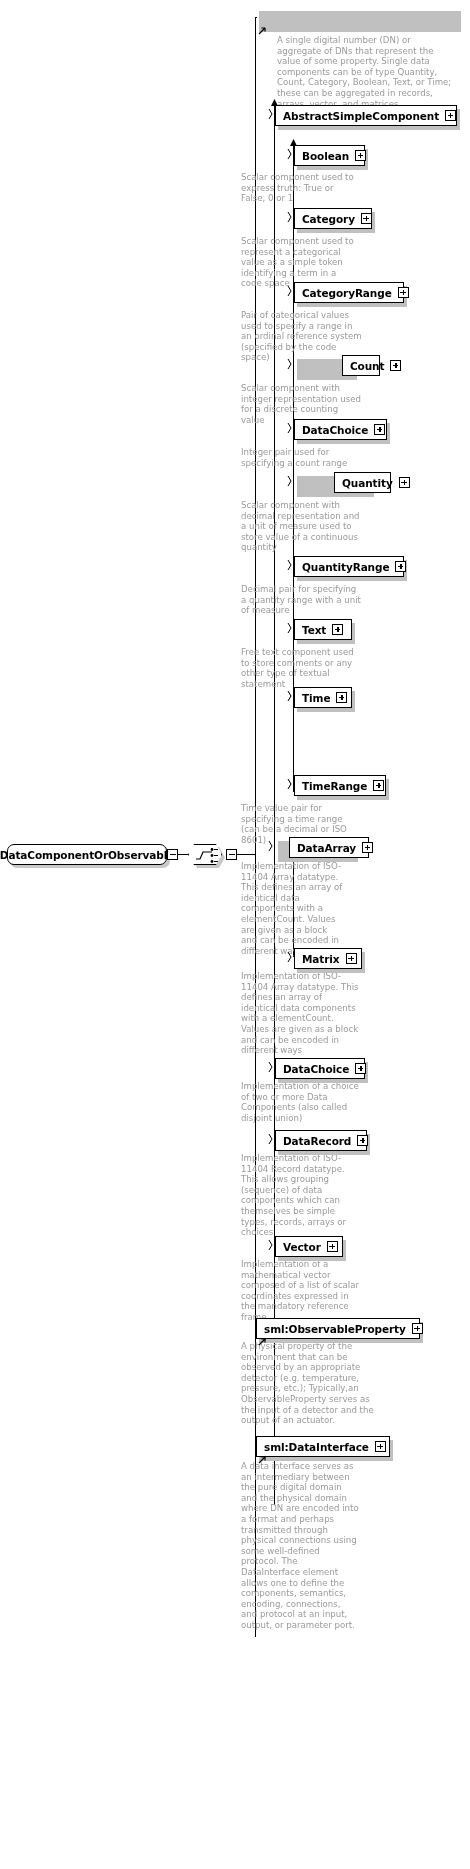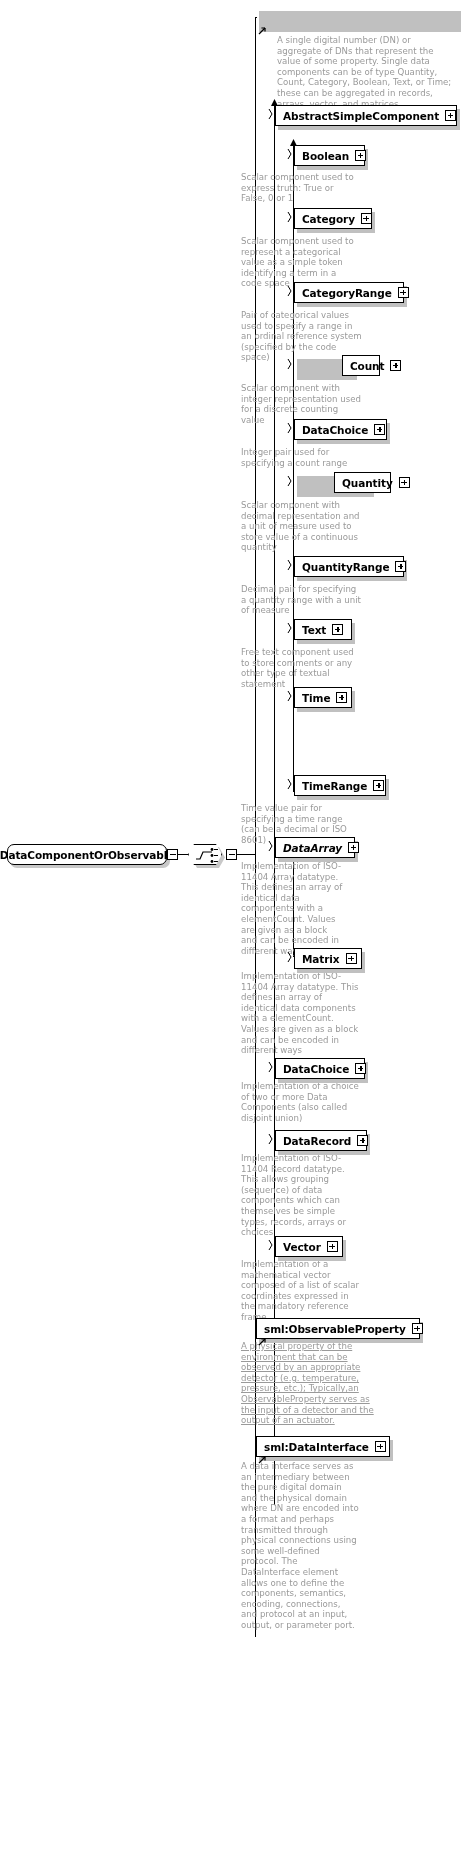--- a/index.html
+++ b/index.html
@@ -260,7 +260,7 @@
   <div class="doc" style="left:241px;top:803px;width:122px;">Time value pair for specifying a time range (can be a decimal or ISO 8601)</div>
 
   <div class="eshadow" style="left:278px;top:841px;width:80px;height:21px;"></div>
-  <div class="ebox" style="left:275px;top:837px;width:80px;font-style:italic;">
+  <div class="ebox" style="left:289px;top:837px;width:80px;">
     <span>DataArray</span>
     <span class="bx"></span>
   </div>

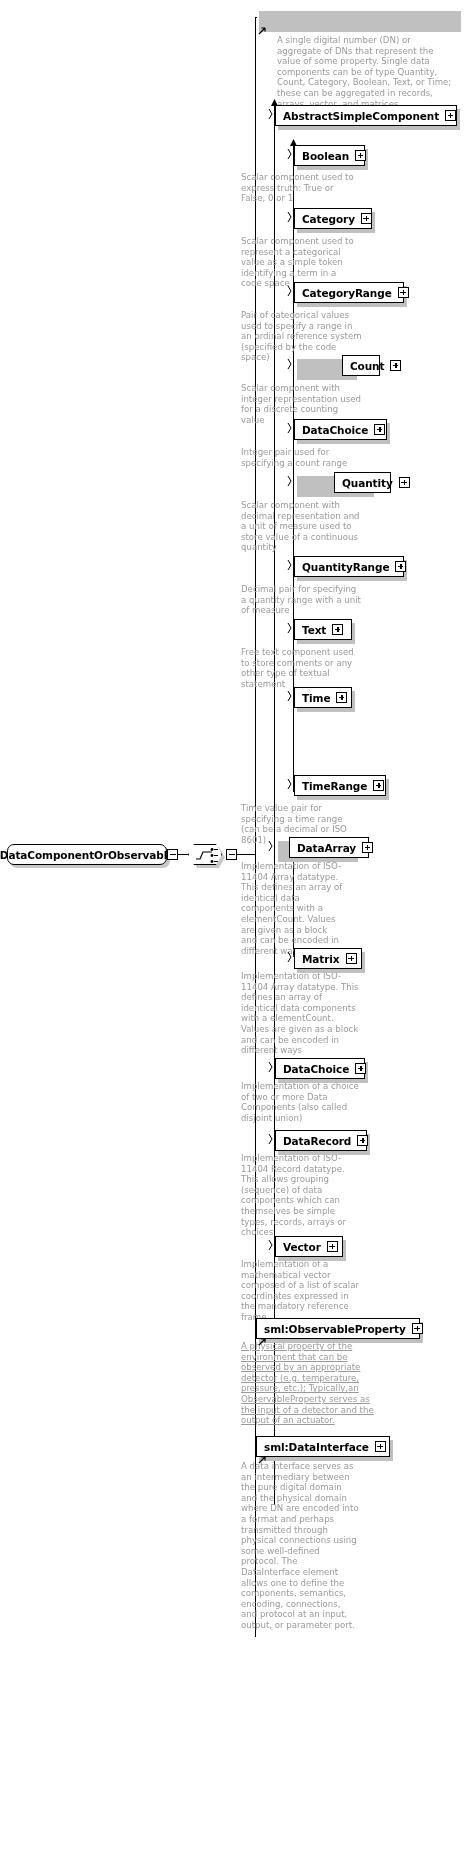--- a/index.html
+++ b/index.html
@@ -318,7 +318,7 @@
     <path d="M1,8 L7,2" stroke="#000" stroke-width="1.2"></path>
       <path d="M7,2 L3.4,2 M7,2 L7,5.6" stroke="#000" stroke-width="1.2" fill="none"></path>
   </svg>
-  <div class="doc" style="left:241px;top:1341px;width:145px;text-decoration:underline;">A physical property of the environment that can be observed by an appropriate detector (e.g. temperature, pressure, etc.); Typically,an ObservableProperty serves as the input of a detector and the output of an actuator.</div>
+  <div class="doc" style="left:241px;top:1341px;width:145px;">A physical property of the environment that can be observed by an appropriate detector (e.g. temperature, pressure, etc.); Typically,an ObservableProperty serves as the input of a detector and the output of an actuator.</div>
 
   <div class="eshadow" style="left:259px;top:1440px;width:134px;height:21px;"></div>
   <div class="ebox" style="left:256px;top:1436px;width:134px;">

